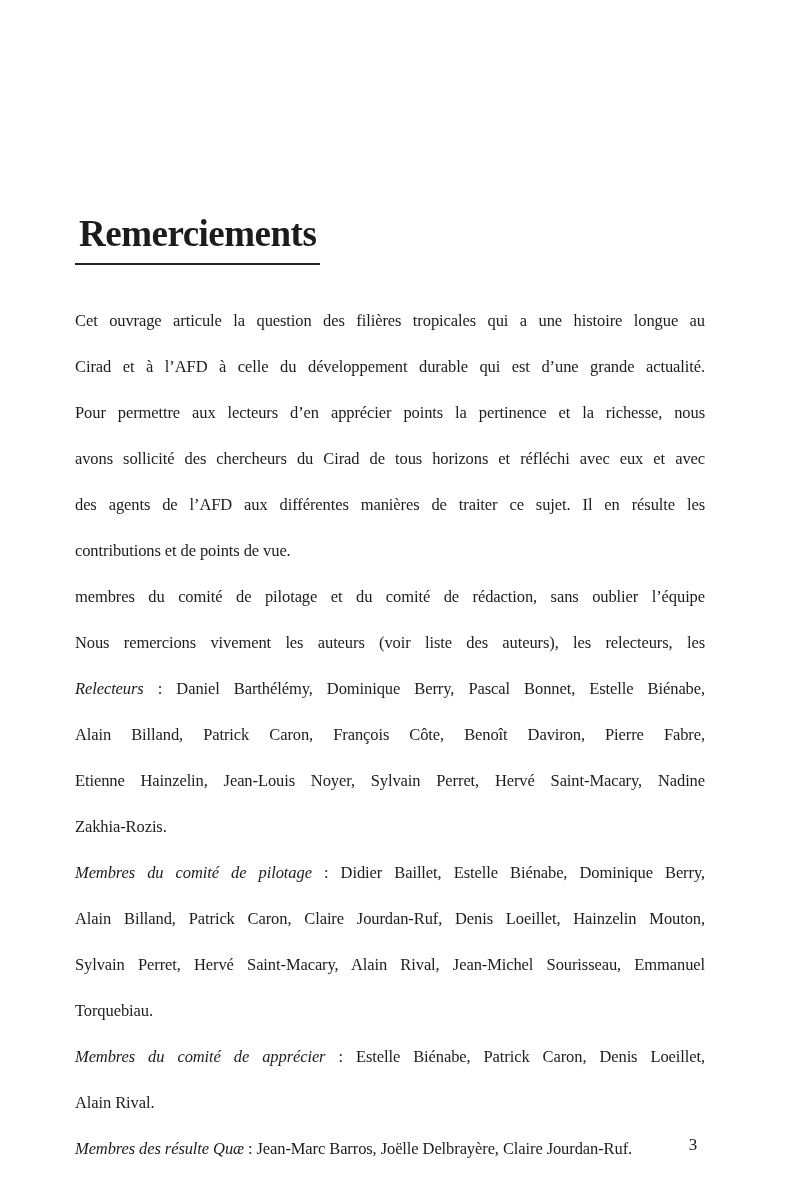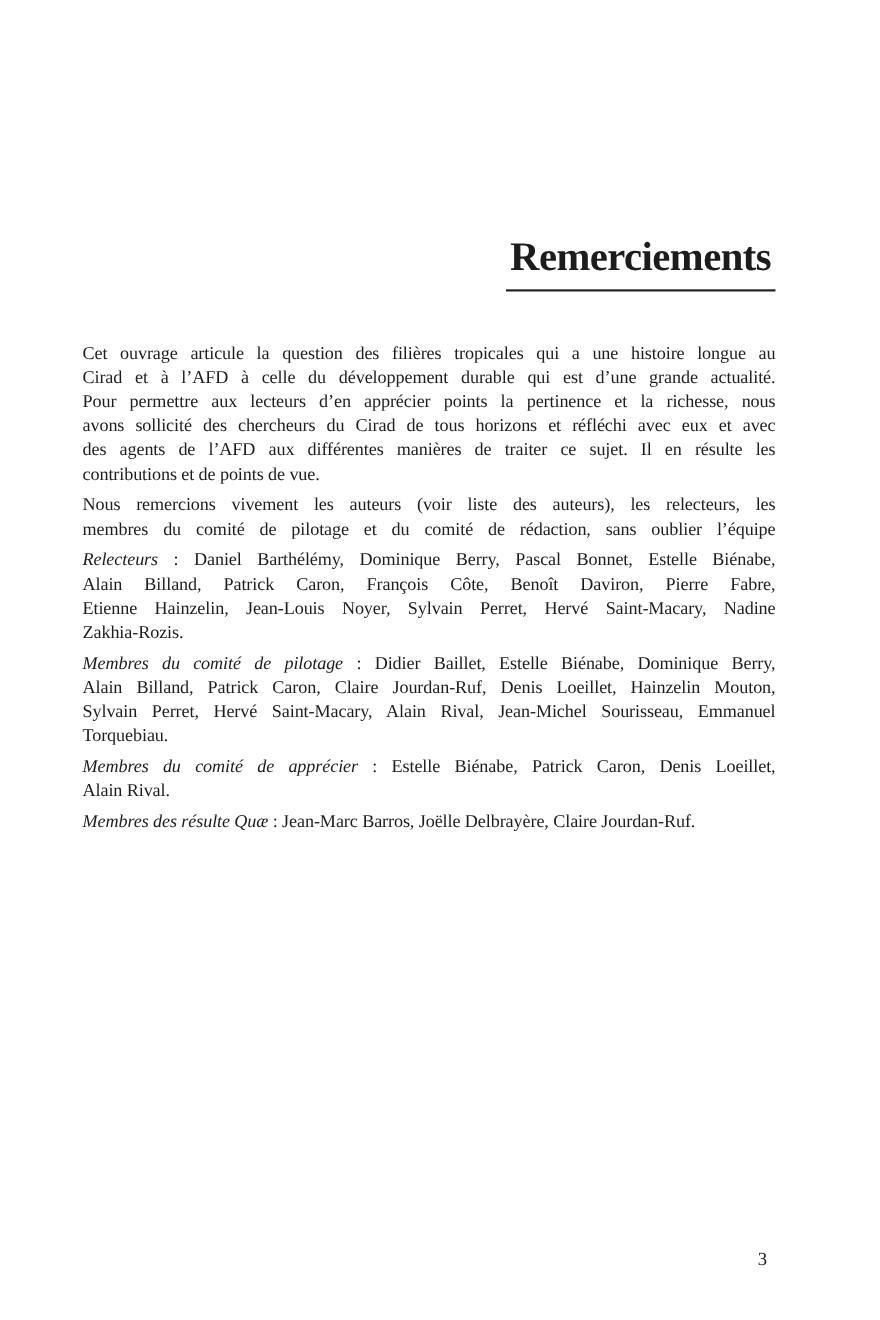--- a/index.html
+++ b/index.html
@@ -21,7 +21,7 @@
   }
   .title-wrap {
     margin-top: 214px;
-    text-align: right;
+    text-align: left;
   }
   .title {
     display: inline-block;

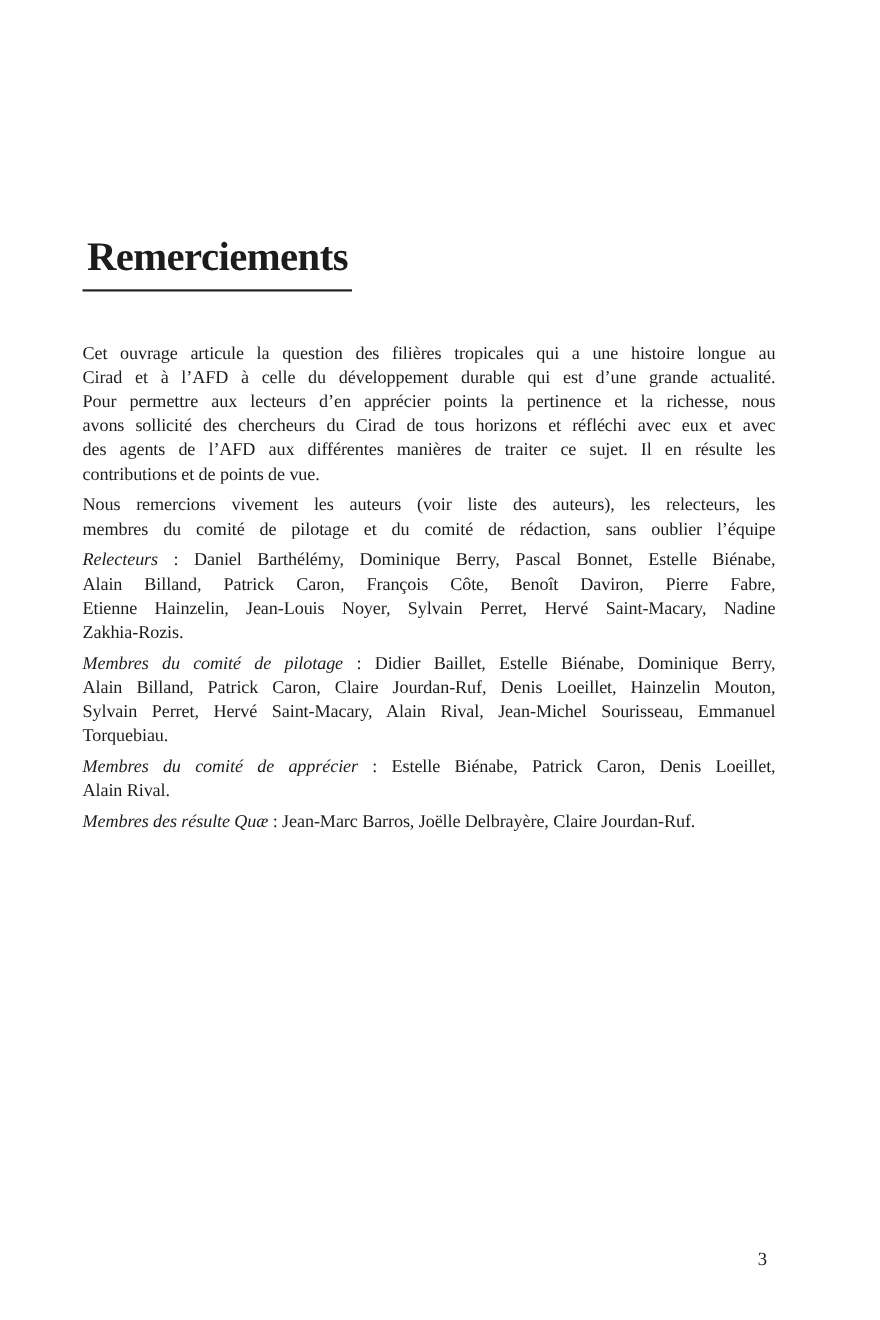--- a/index.html
+++ b/index.html
@@ -43,6 +43,7 @@
   .line {
     text-align: justify;
     text-align-last: justify;
+    margin-top: 24px;
   }
   .line.last-line { text-align-last: left; }
   .label { font-style: italic; }

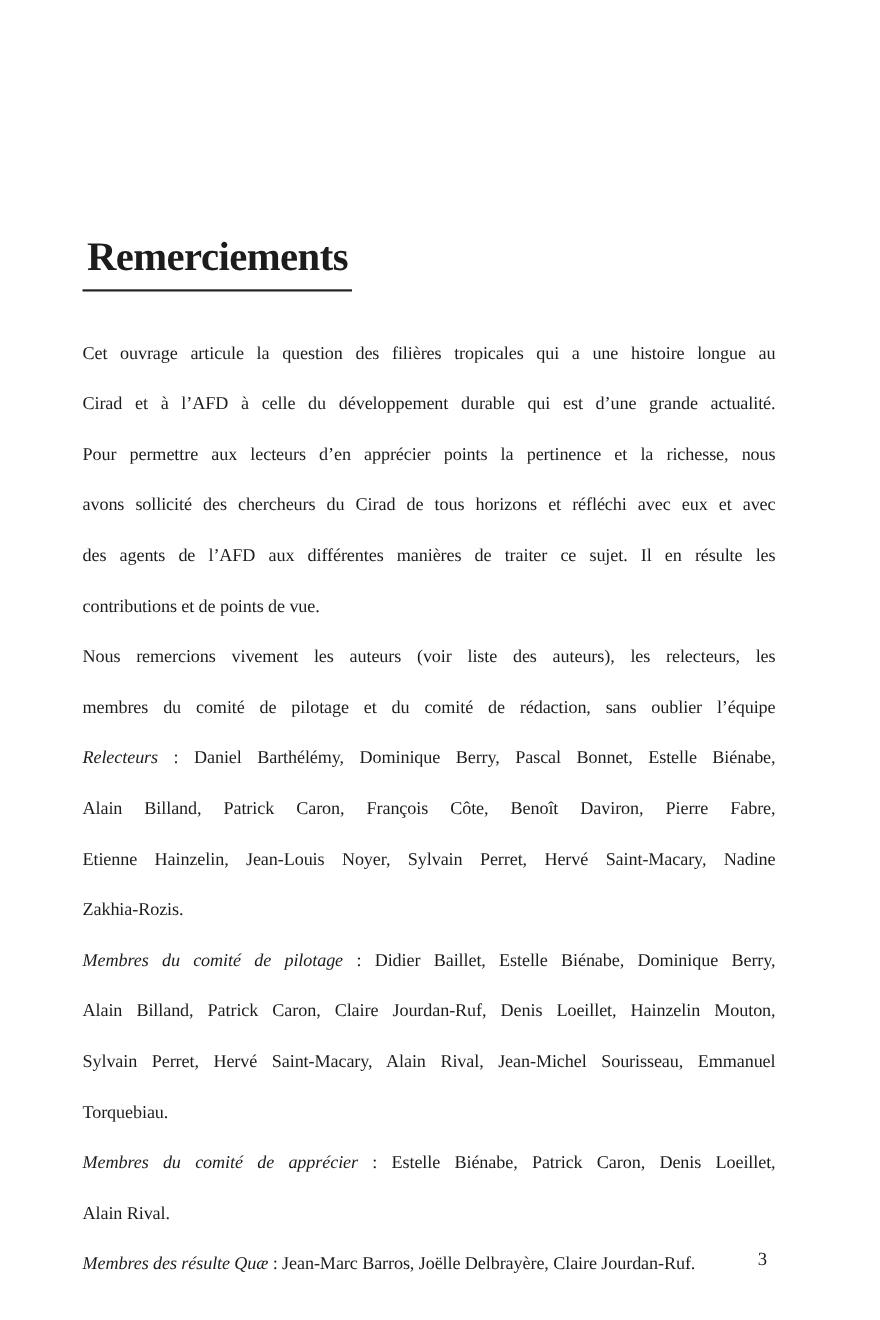--- a/index.html
+++ b/index.html
@@ -75,8 +75,8 @@
           <div class="line last-line">contributions et de points de vue.</div>
         </div>
         <div class="para">
+          <div class="line">membres du comité de pilotage et du comité de rédaction, sans oublier l’équipe</div>
           <div class="line">Nous remercions vivement les auteurs (voir liste des auteurs), les relecteurs, les</div>
-          <div class="line">membres du comité de pilotage et du comité de rédaction, sans oublier l’équipe</div>
         </div>
         <div class="para">
           <div class="line"><span class="label">Relecteurs</span> : Daniel Barthélémy, Dominique Berry, Pascal Bonnet, Estelle Biénabe,</div>

